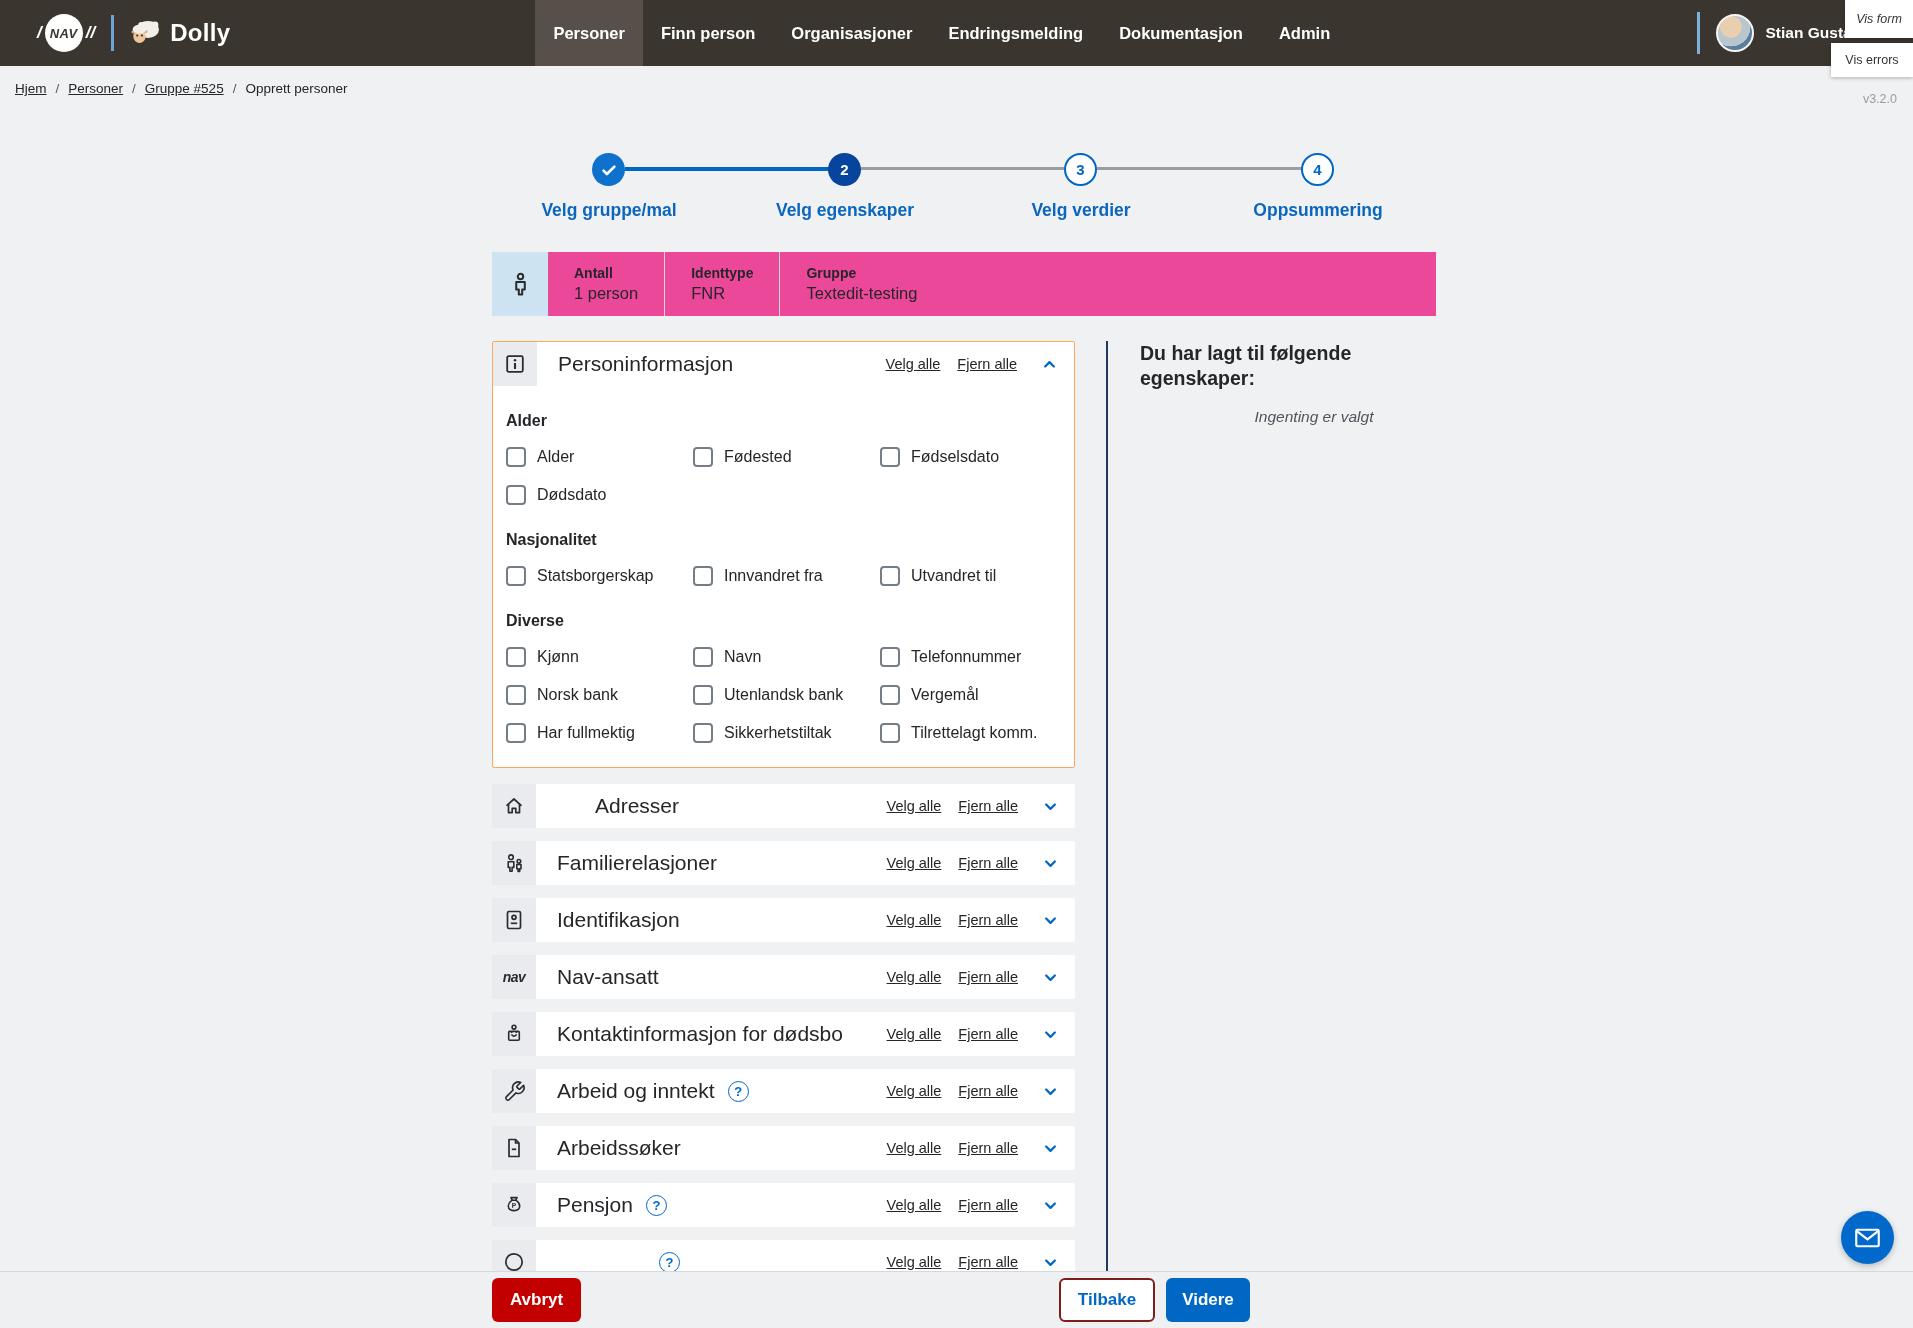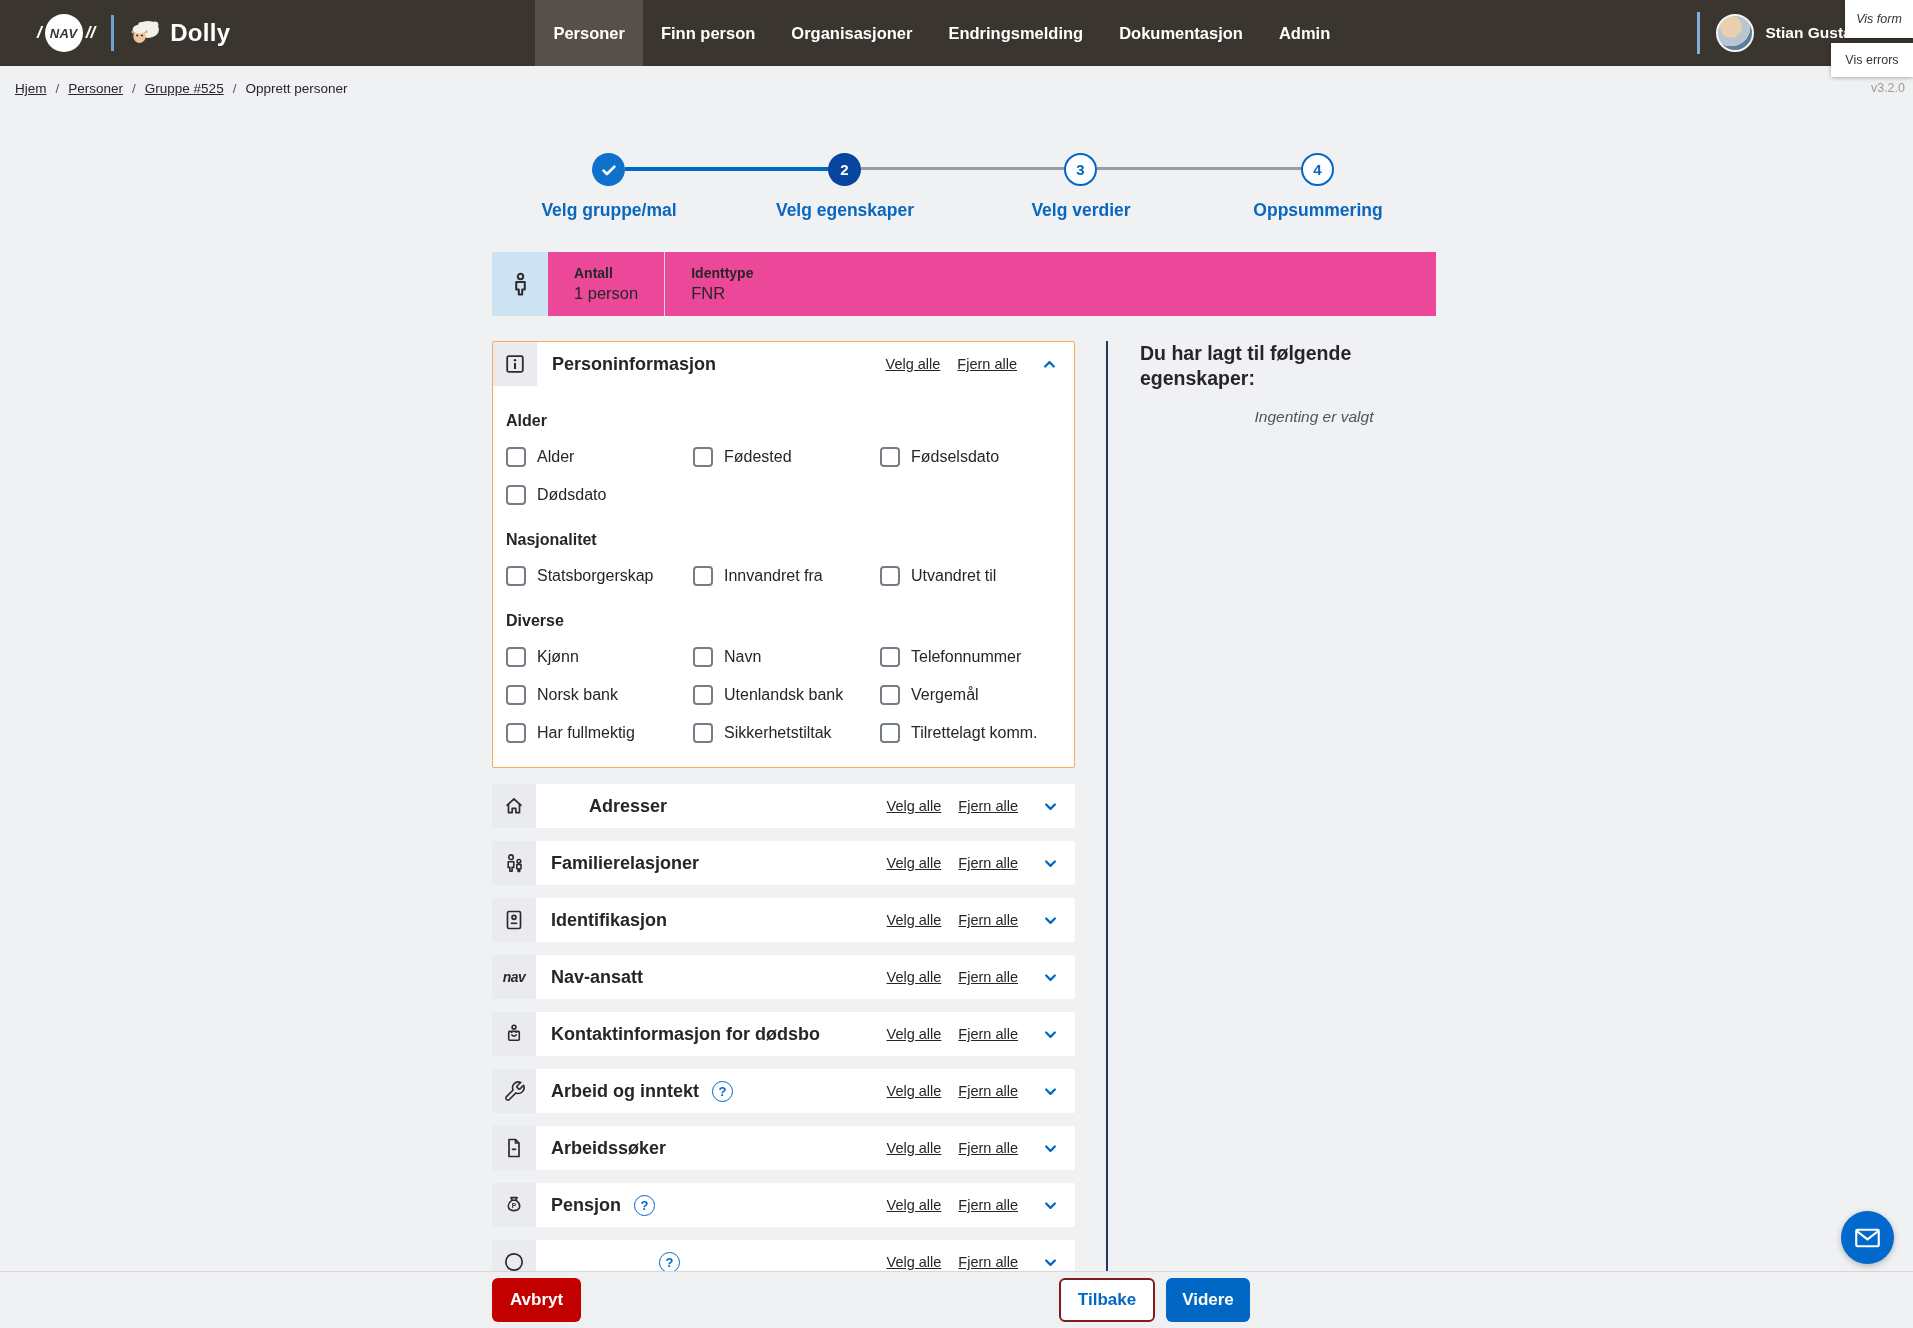--- a/index.html
+++ b/index.html
@@ -39,7 +39,7 @@
     text-align:center; cursor:pointer; }
   .debug-item.first { width:68px; padding:12px 8px;font-style:italic; }
   .debug-item.second { width:82px; padding:10px 8px; margin-top:5px; }
-  .version { margin-top:4px; padding-right:8px; color:#9b9b9b; font-size:12.5px; }
+  .version { margin-top:15px; padding-right:16px; color:#9b9b9b; font-size:12.5px; }
 
   
   .breadcrumb { padding:15px 0 0 15px; font-size:13.5px; display:flex; gap:9px; align-items:center; }

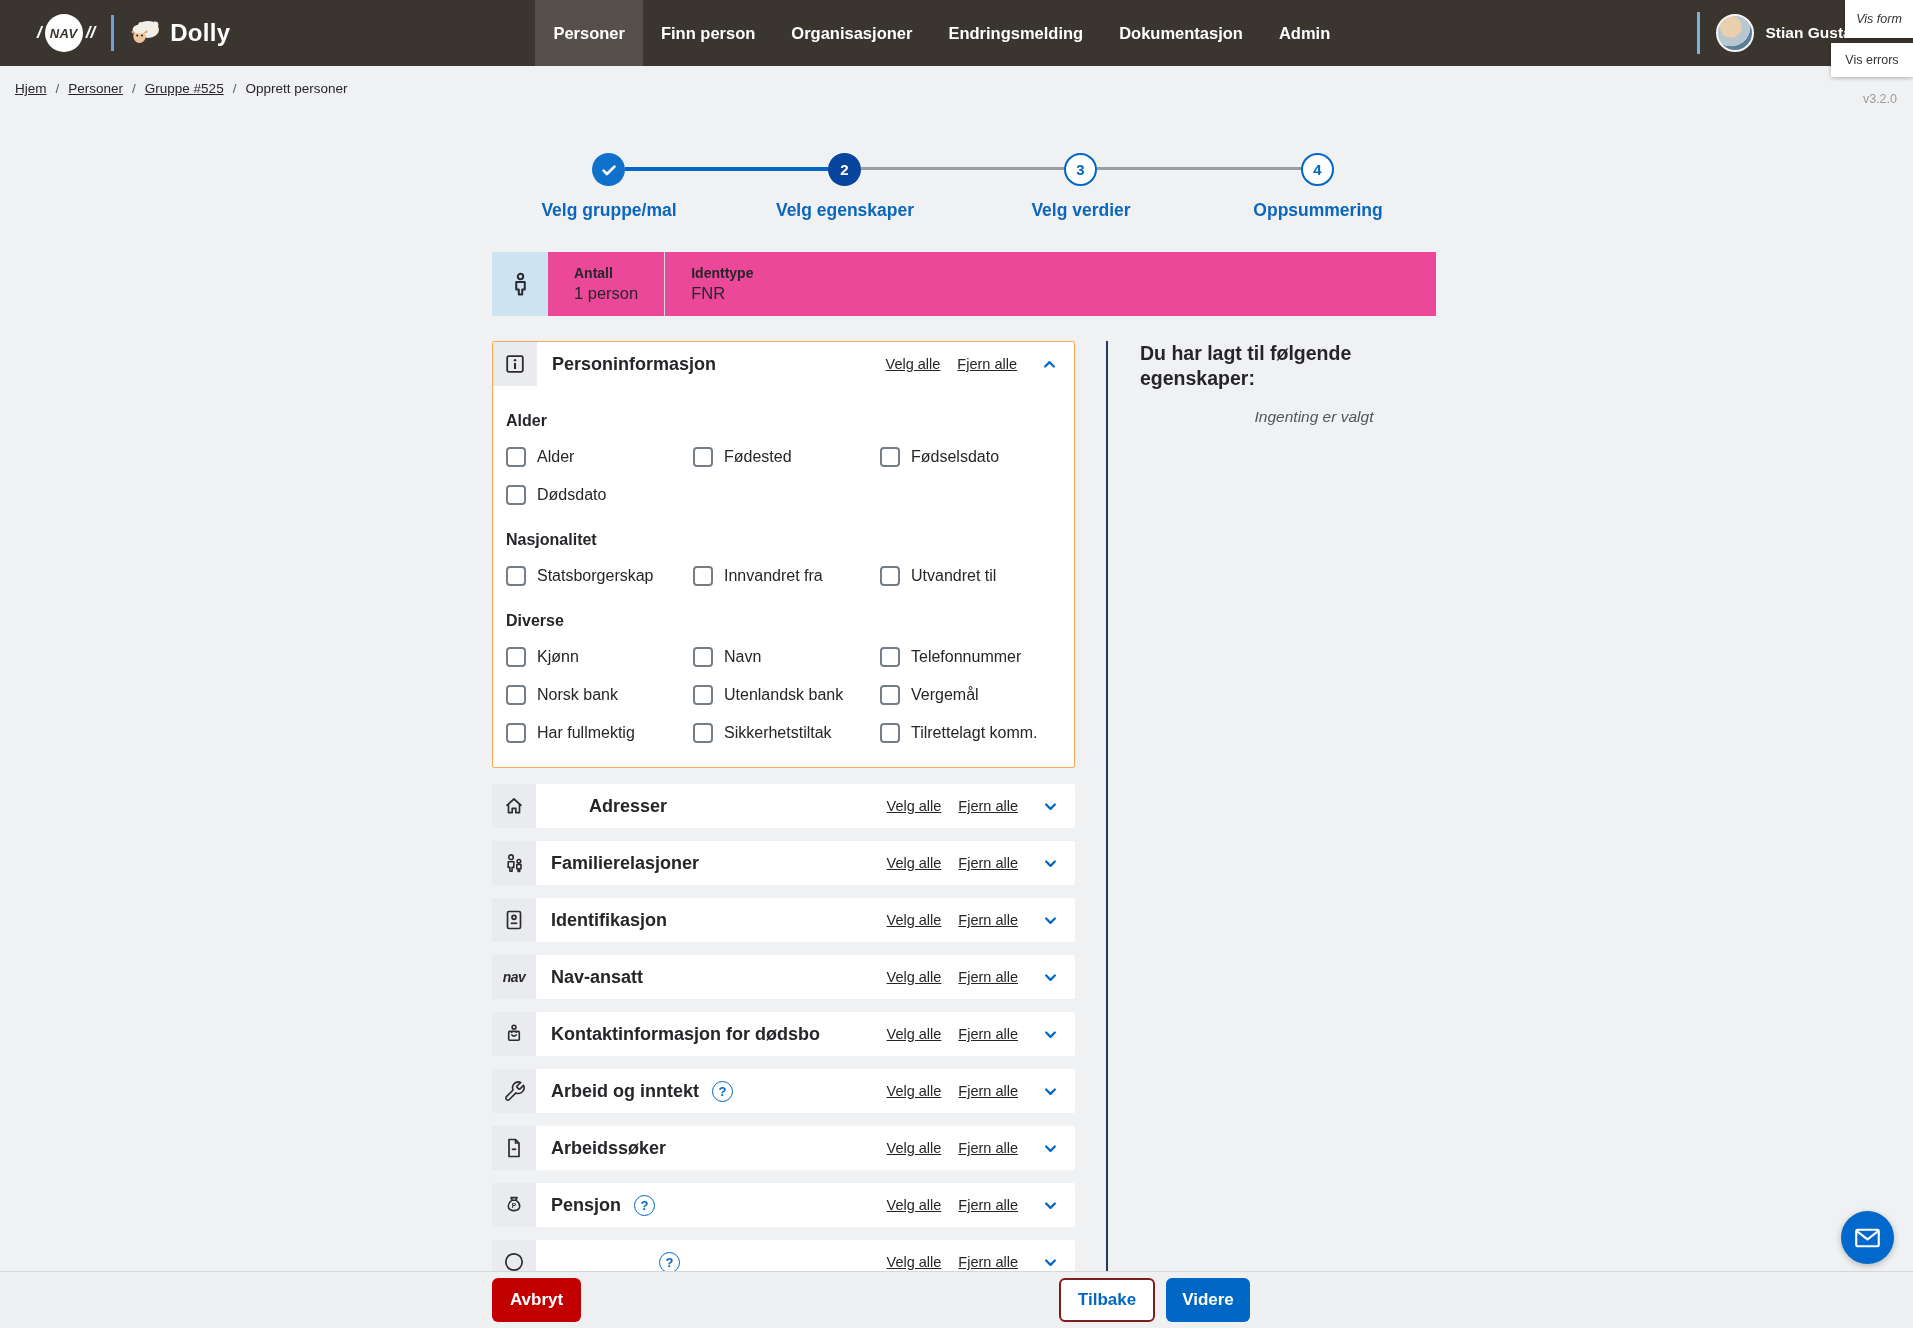--- a/index.html
+++ b/index.html
@@ -208,6 +208,10 @@
     <span class="sb-label">Identtype</span>
     <span class="sb-value">FNR</span>
   </div>
+  <div class="sb-col">
+    <span class="sb-label">Gruppe</span>
+    <span class="sb-value">Textedit-testing</span>
+  </div>
 </div>
 
 <div class="main-area">

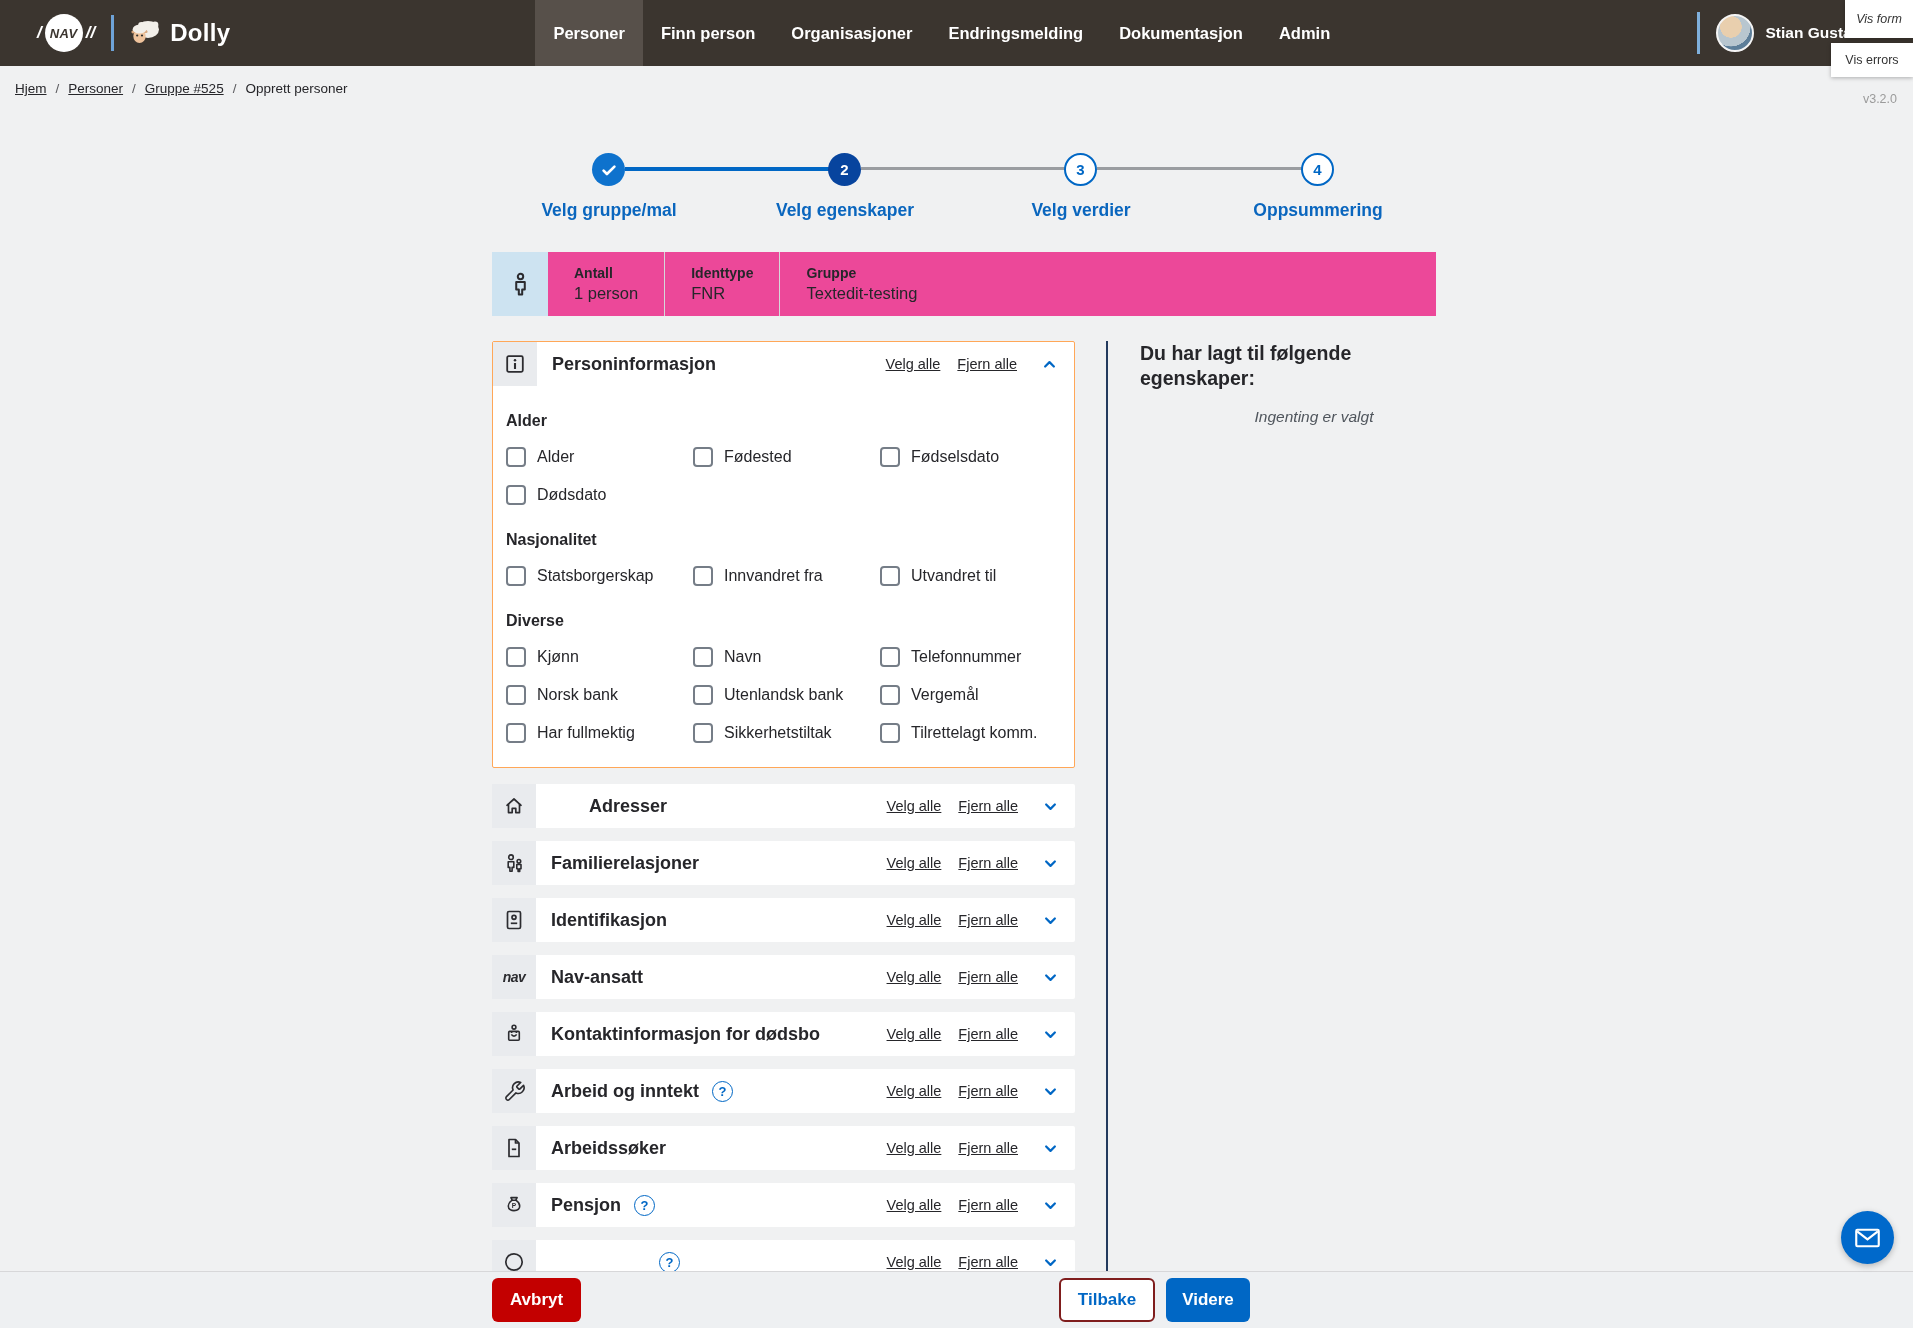--- a/index.html
+++ b/index.html
@@ -83,7 +83,7 @@
   .panel { background:#fff; border:1.5px solid #ffa758; border-radius:2px; }
   .row-header { height:44px; display:flex; align-items:center; cursor:pointer; }
   .row-icon { width:44px; height:44px; background:#e9ebee; display:flex; align-items:center; justify-content:center; flex:none; }
-  .row-title { font-weight:700; font-size:18px; margin-left:15px; white-space:nowrap; }
+  .row-title { font-weight:400; font-size:21px; margin-left:21px; white-space:nowrap; }
   .row-actions { margin-left:auto; display:flex; align-items:center; gap:17px; padding-right:15px; }
   .lnk { font-size:14.5px; text-decoration:underline; color:#26262a; cursor:pointer; white-space:nowrap; }
   .chev { margin-left:6px; cursor:pointer; }

